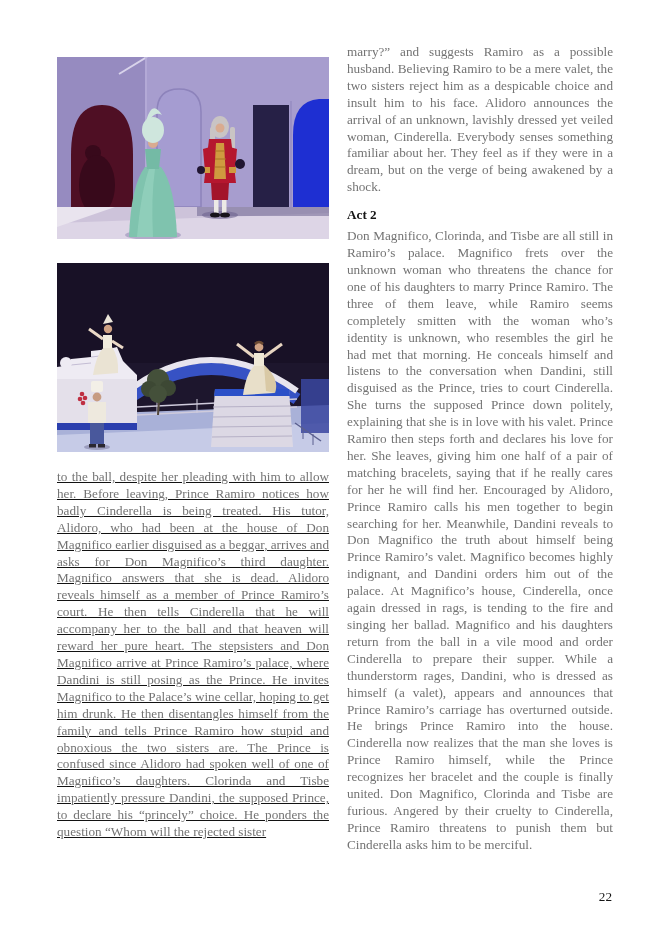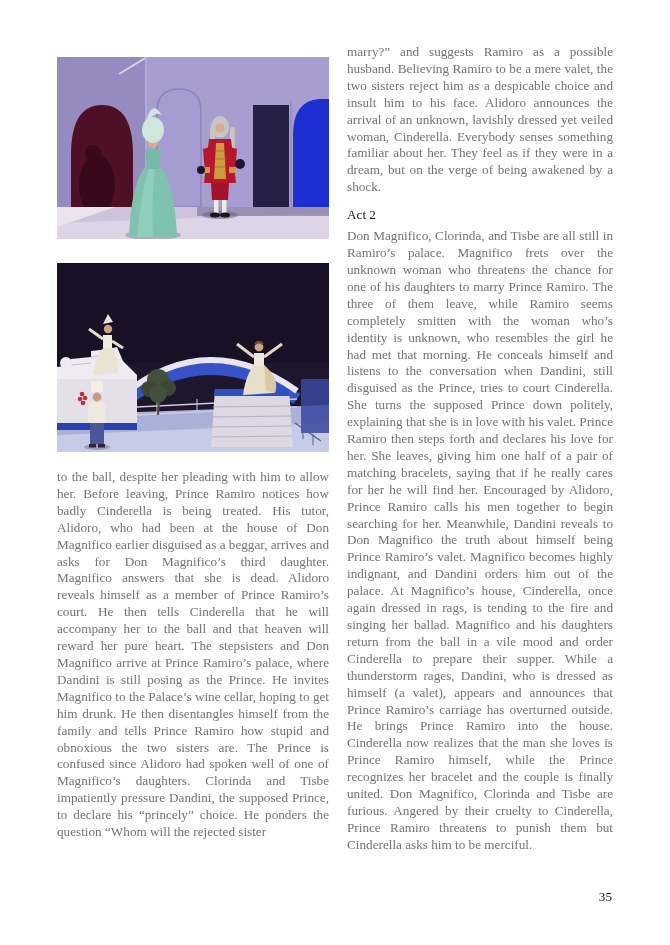--- a/index.html
+++ b/index.html
@@ -25,7 +25,7 @@
   .act-heading {
     margin:10px 0 5px 0;
     font-size:13.2px;
-    font-weight:normal;
+    font-weight:bold;
     line-height:17px;
     color:#151515;
   }

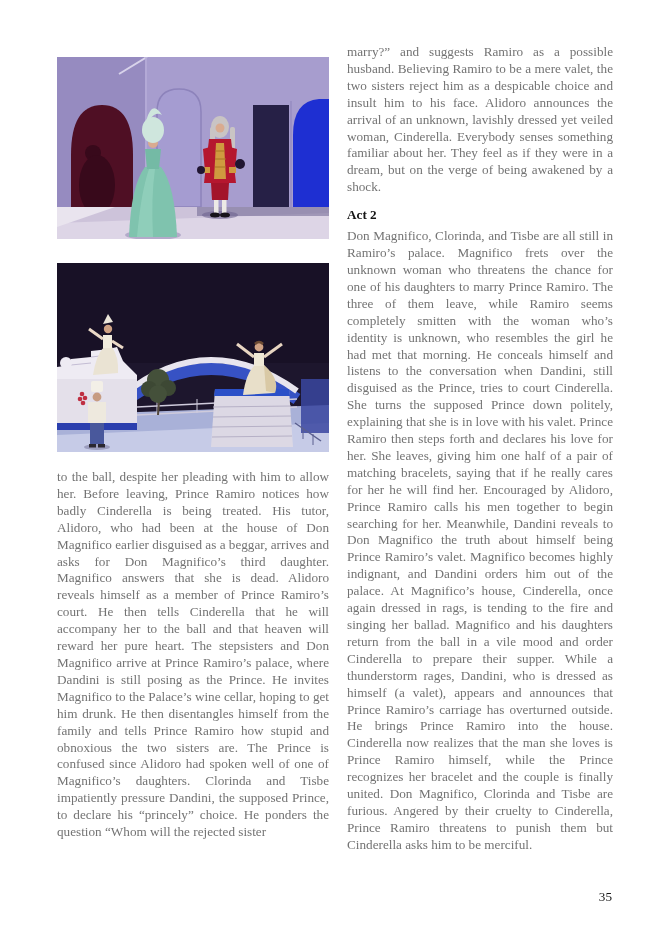--- a/index.html
+++ b/index.html
@@ -12,7 +12,7 @@
     overflow:hidden;
   }
   .col { position:absolute; }
-  .col-left  { left:57px;  top:57px;  width:272px; }
+  .col-left  { left:57px;  top:57px;  width:272px;text-decoration:underline; }
   .col-right { left:347px; top:44px;  width:266px; }
   .body-text {
     margin:0;

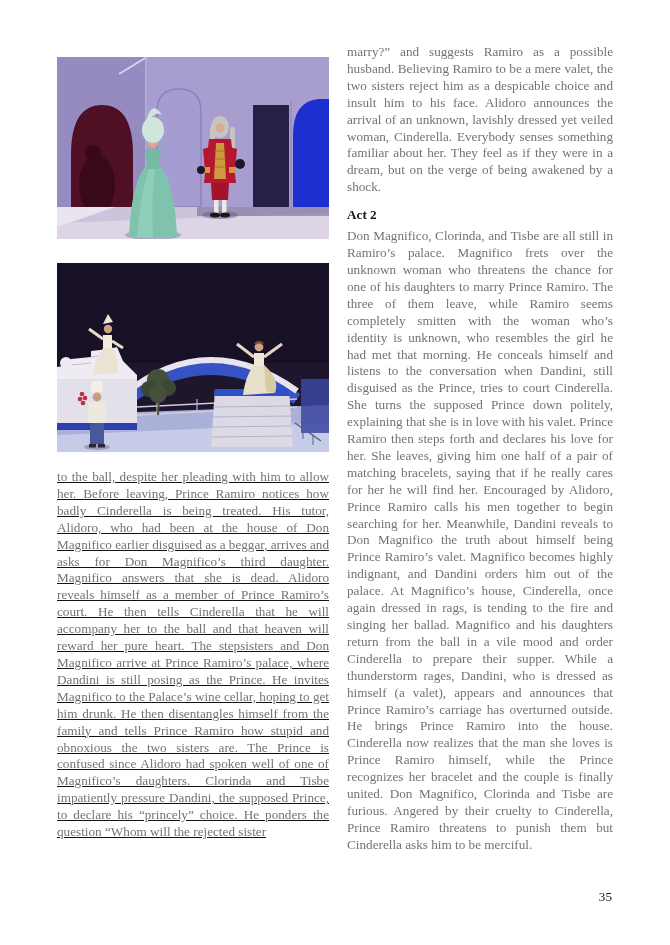--- a/index.html
+++ b/index.html
@@ -183,7 +183,7 @@
     <p class="body-text">Don Magnifico, Clorinda, and Tisbe are all still in Ramiro’s palace. Magnifico frets over the unknown woman who threatens the chance for one of his daughters to marry Prince Ramiro. The three of them leave, while Ramiro seems completely smitten with the woman who’s identity is unknown, who resembles the girl he had met that morning. He conceals himself and listens to the conversation when Dandini, still disguised as the Prince, tries to court Cinderella. She turns the supposed Prince down politely, explaining that she is in love with his valet. Prince Ramiro then steps forth and declares his love for her. She leaves, giving him one half of a pair of matching bracelets, saying that if he really cares for her he will find her. Encouraged by Alidoro, Prince Ramiro calls his men together to begin searching for her. Meanwhile, Dandini reveals to Don Magnifico the truth about himself being Prince Ramiro’s valet. Magnifico becomes highly indignant, and Dandini orders him out of the palace. At Magnifico’s house, Cinderella, once again dressed in rags, is tending to the fire and singing her ballad. Magnifico and his daughters return from the ball in a vile mood and order Cinderella to prepare their supper. While a thunderstorm rages, Dandini, who is dressed as himself (a valet), appears and announces that Prince Ramiro’s carriage has overturned outside. He brings Prince Ramiro into the house. Cinderella now realizes that the man she loves is Prince Ramiro himself, while the Prince recognizes her bracelet and the couple is finally united. Don Magnifico, Clorinda and Tisbe are furious. Angered by their cruelty to Cinderella, Prince Ramiro threatens to punish them but Cinderella asks him to be merciful.</p>
   </div>
 
-  <div class="page-number">35</div>
+  <div class="page-number">22</div>
 </div>
 
 </body></html>

